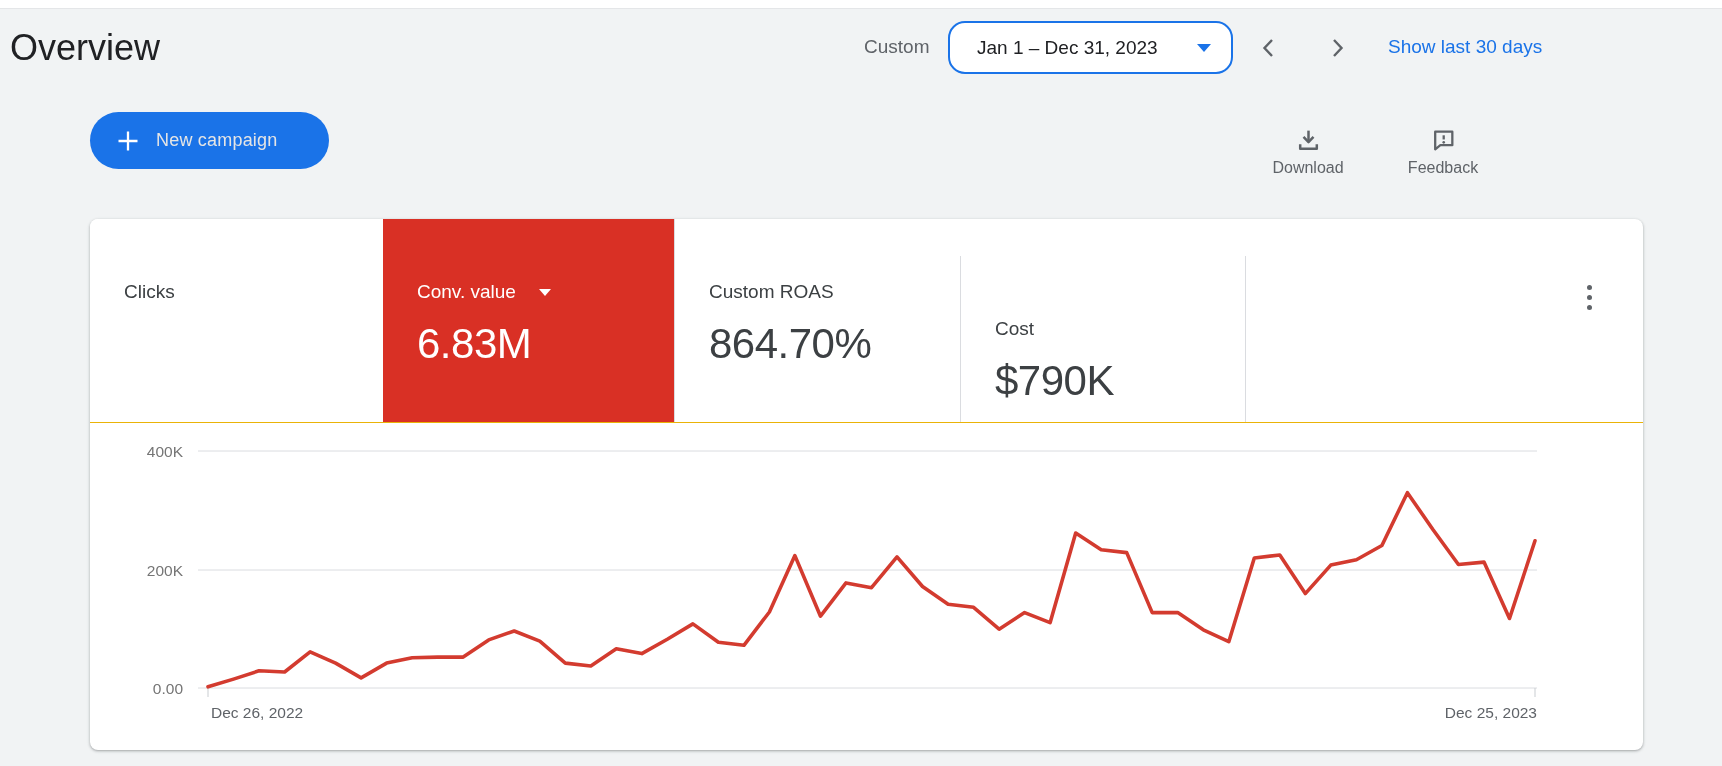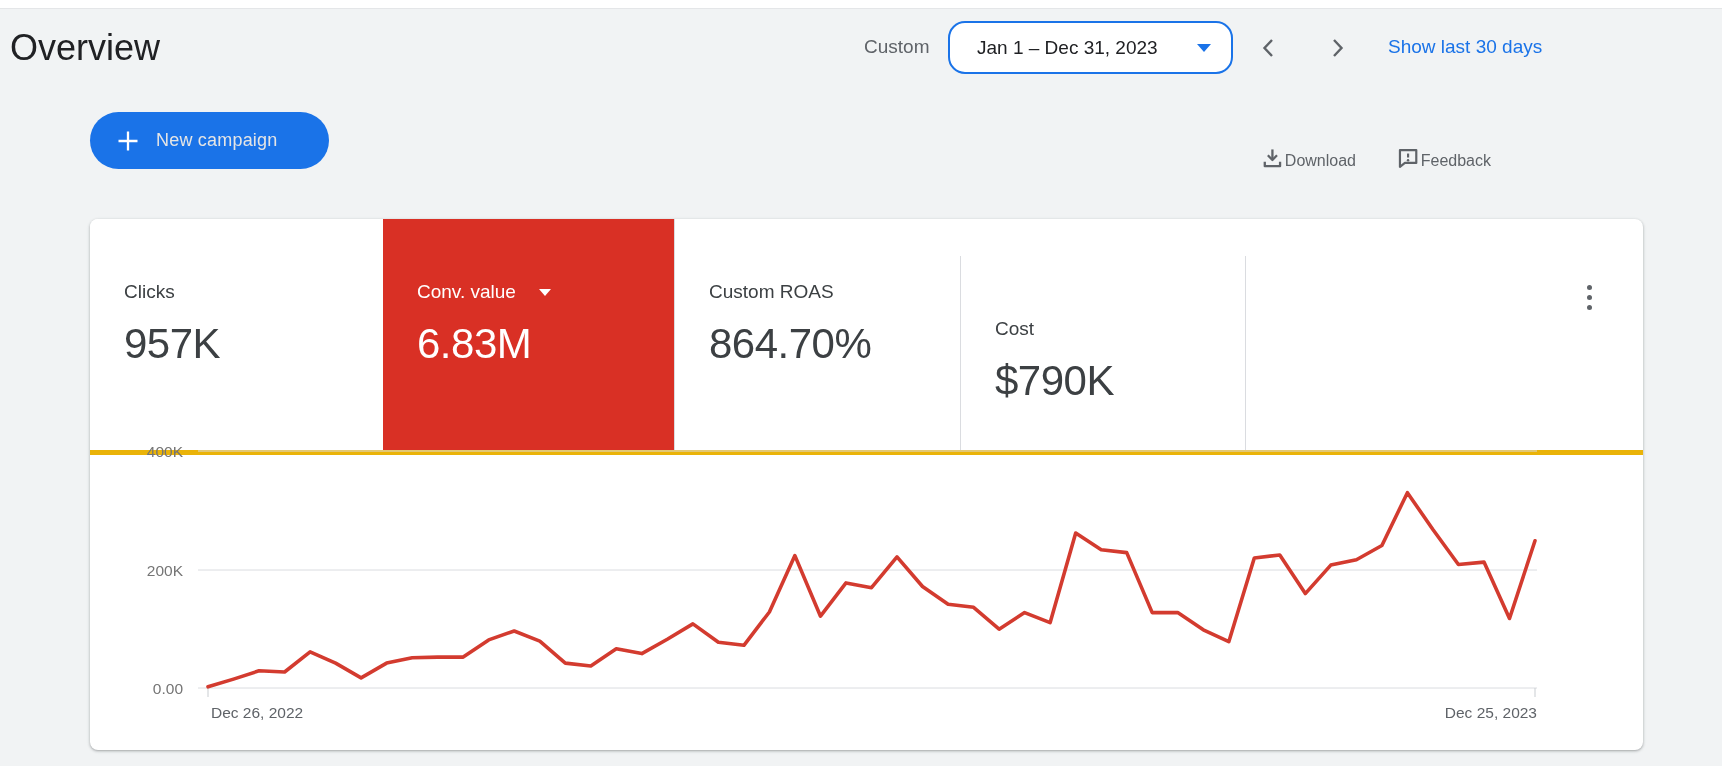--- a/index.html
+++ b/index.html
@@ -58,7 +58,7 @@
   .icon-action {
     position: absolute; top: 127px; width: 96px; height: 62px;
     background: none; border: none; cursor: pointer;
-    display: flex; flex-direction: row; align-items: center;
+    display: flex; flex-direction: column; align-items: center;
     color: #5f6368;
   }
   .icon-action .lbl { font-size: 16px; margin-top: 5px; color: #5f6368; }

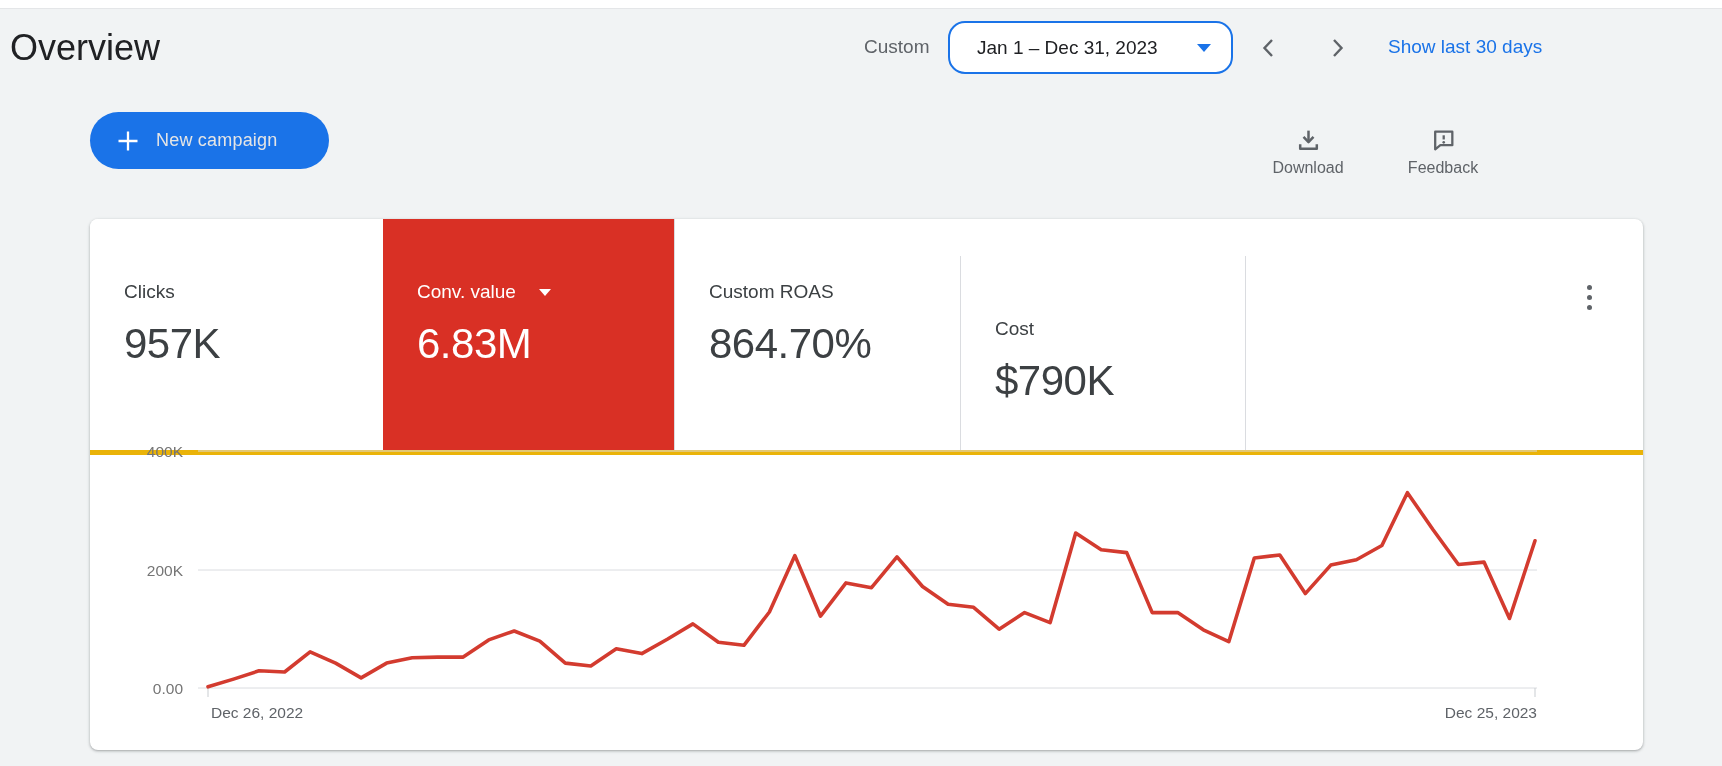--- a/index.html
+++ b/index.html
@@ -71,7 +71,7 @@
     box-shadow: 0 1px 2px rgba(60,64,67,.3), 0 1px 3px 1px rgba(60,64,67,.12);
   }
   .tile-row {
-    display: flex; height: 236px; border-bottom: 5px solid #eab308;
+    display: flex; height: 204px; border-bottom: 1px solid #eab308;
   }
   .tile {
     padding: 62px 0 0 34px; cursor: pointer; background: #fff;

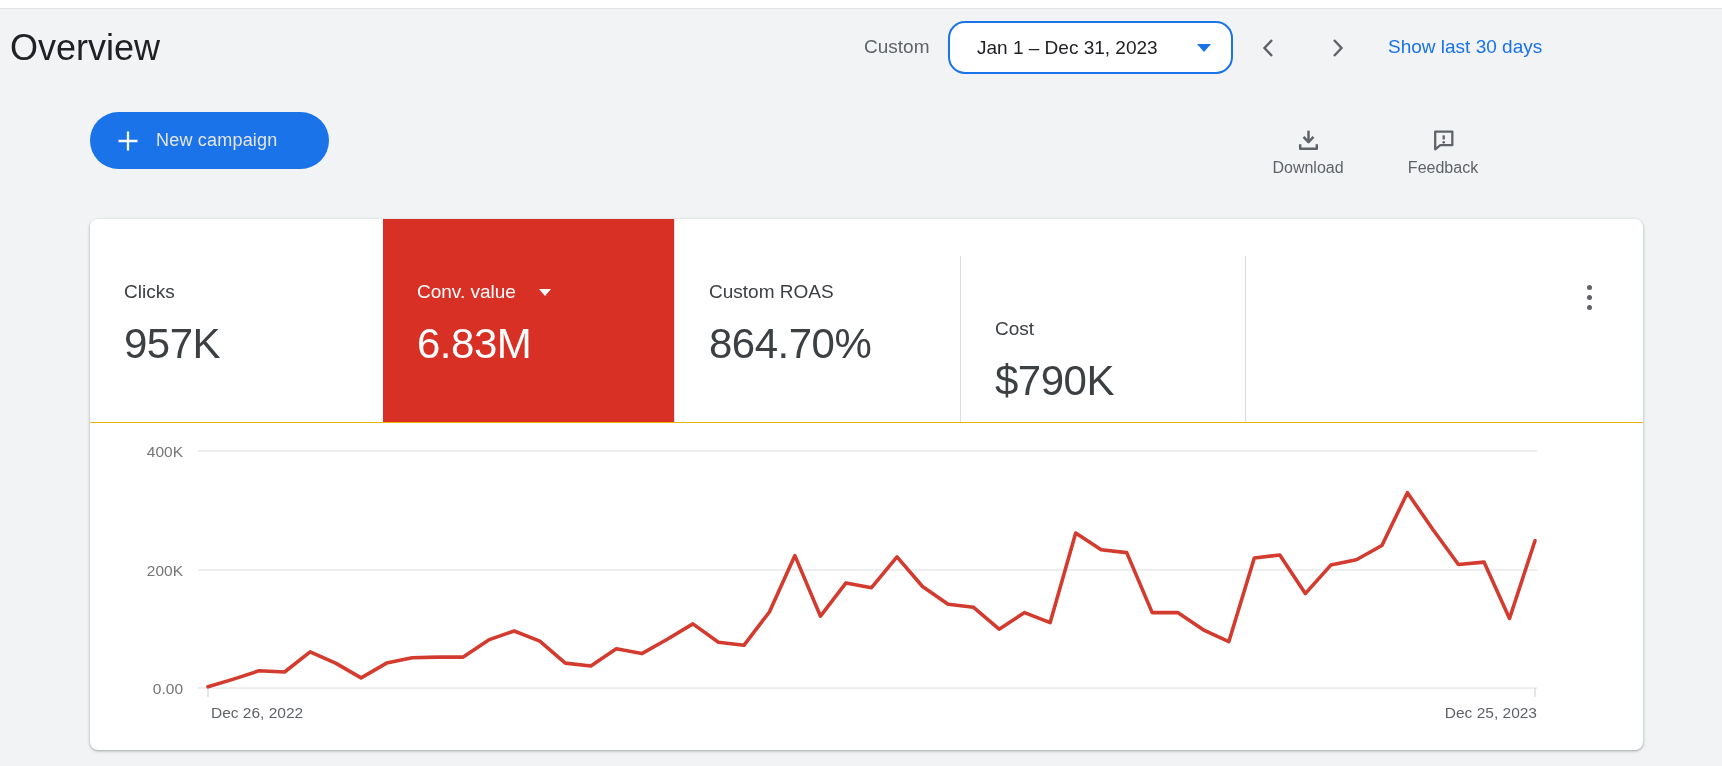--- a/index.html
+++ b/index.html
@@ -157,7 +157,6 @@
       <div class="m-label">
           <span>Clicks</span>
         </div>
-      <div class="m-value">957K</div>
     </div>
     <div class="tile t2 selected">
       <div class="m-label">

